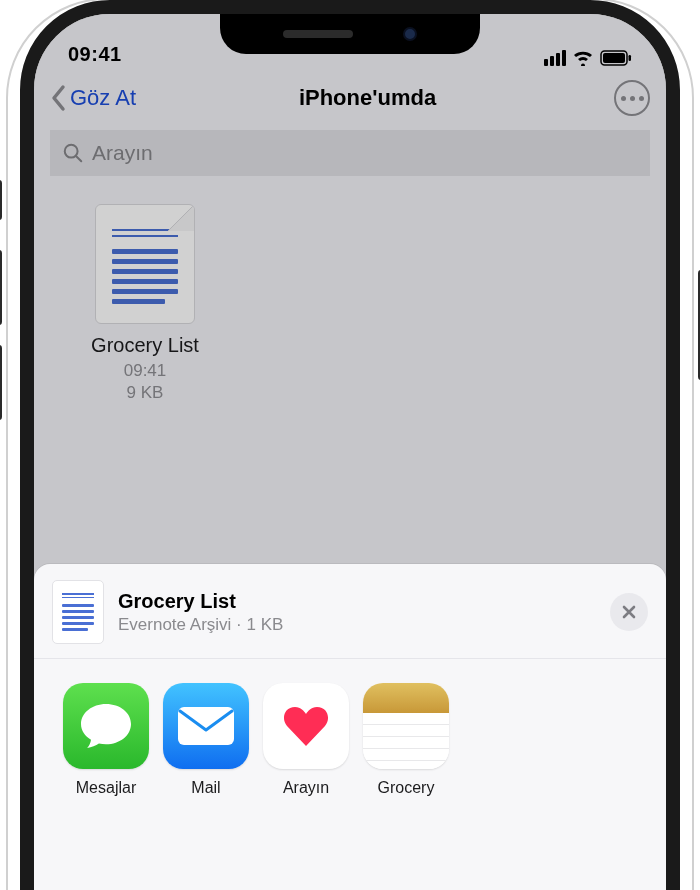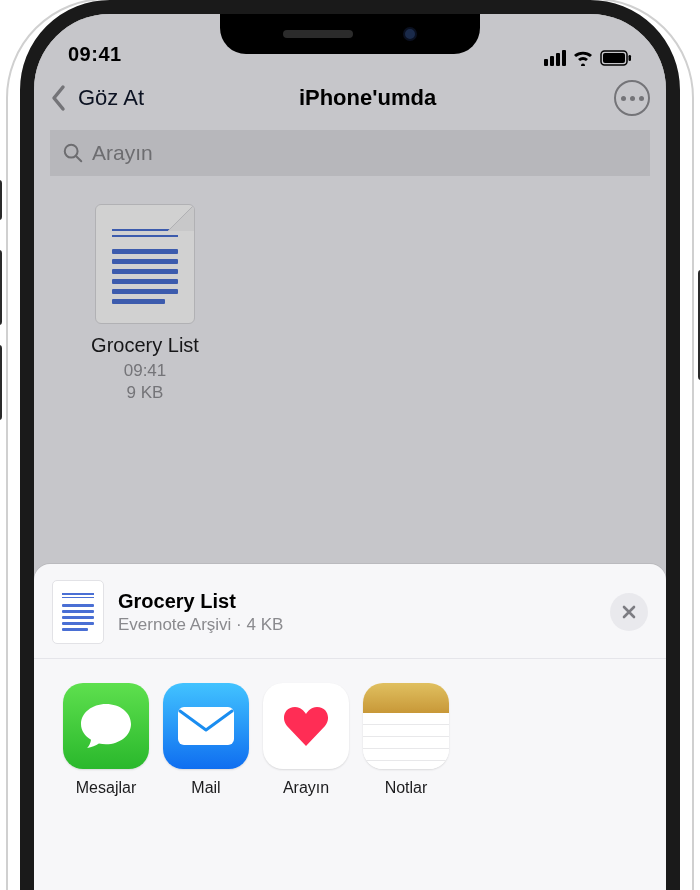--- a/index.html
+++ b/index.html
@@ -32,7 +32,7 @@
 
   
   .nav { display:flex; align-items:center; height:56px; padding:0 16px; position:relative; z-index:5;}
-  .back { display:flex; align-items:center; color:#0f172a; font-size:22px; gap:10px;}
+  .back { display:flex; align-items:center; color:#1d4ed8; font-size:22px; gap:2px;}
   .back .chev { width:18px; height:28px; }
   .nav-title { position:absolute; left:0; right:0; text-align:center; font-weight:600; font-size:22px; color:#000; pointer-events:none;margin-left:35px;}
   .more { margin-left:auto; width:36px; height:36px; border:2.5px solid #8e8e93; border-radius:50%; display:flex; align-items:center; justify-content:center; gap:4px;}

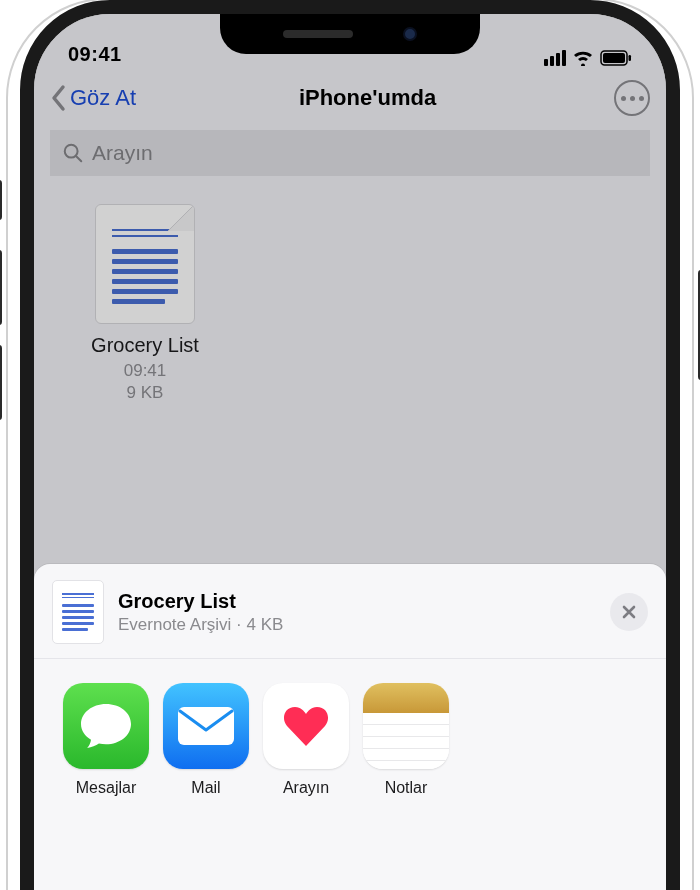--- a/index.html
+++ b/index.html
@@ -191,7 +191,7 @@
           </div>
           <div class="sheet-info">
             <div class="sheet-title">Grocery List</div>
-            <div class="sheet-sub">Evernote Arşivi · 4 KB</div>
+            <div class="sheet-sub">Evernote Arşivi · 1 KB</div>
           </div>
           <div class="sheet-close">
             <svg viewBox="0 0 16 16">

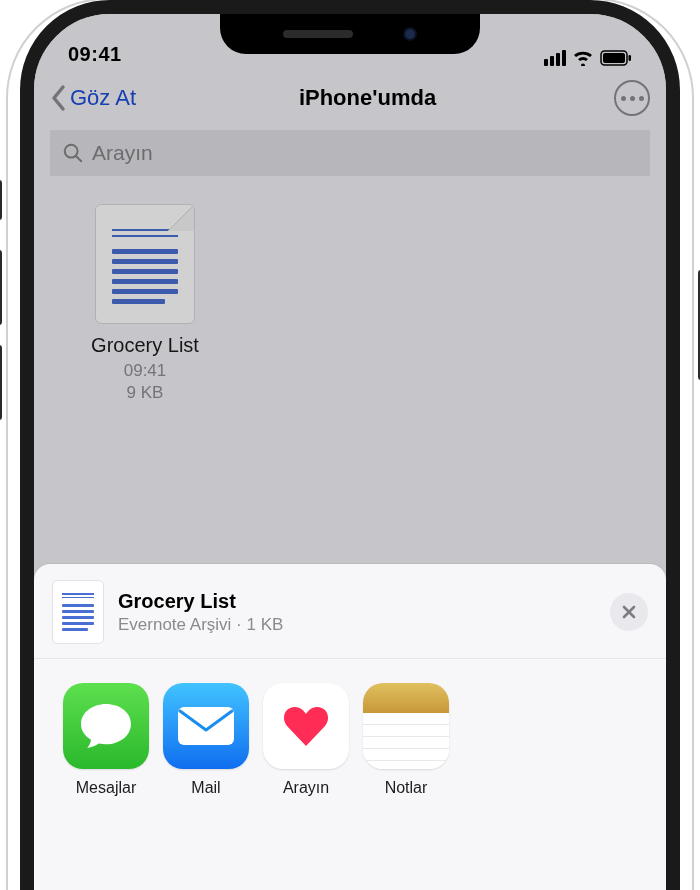--- a/index.html
+++ b/index.html
@@ -228,7 +228,7 @@
           </div>
           <div class="app">
             <div class="app-icon ic-notes"></div>
-            <div class="app-label">Notlar</div>
+            <div class="app-label">Grocery</div>
           </div>
         </div>
       </div>

